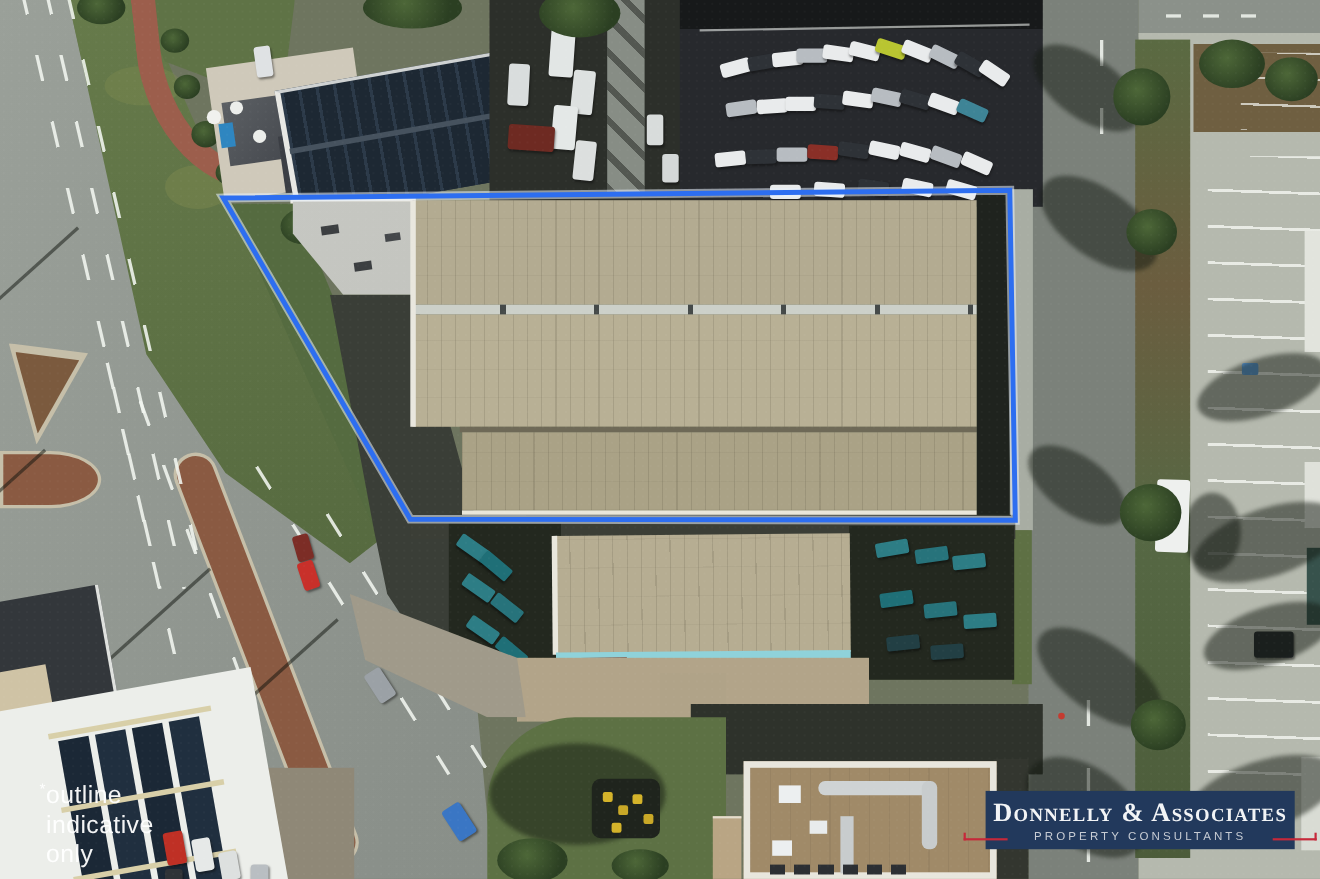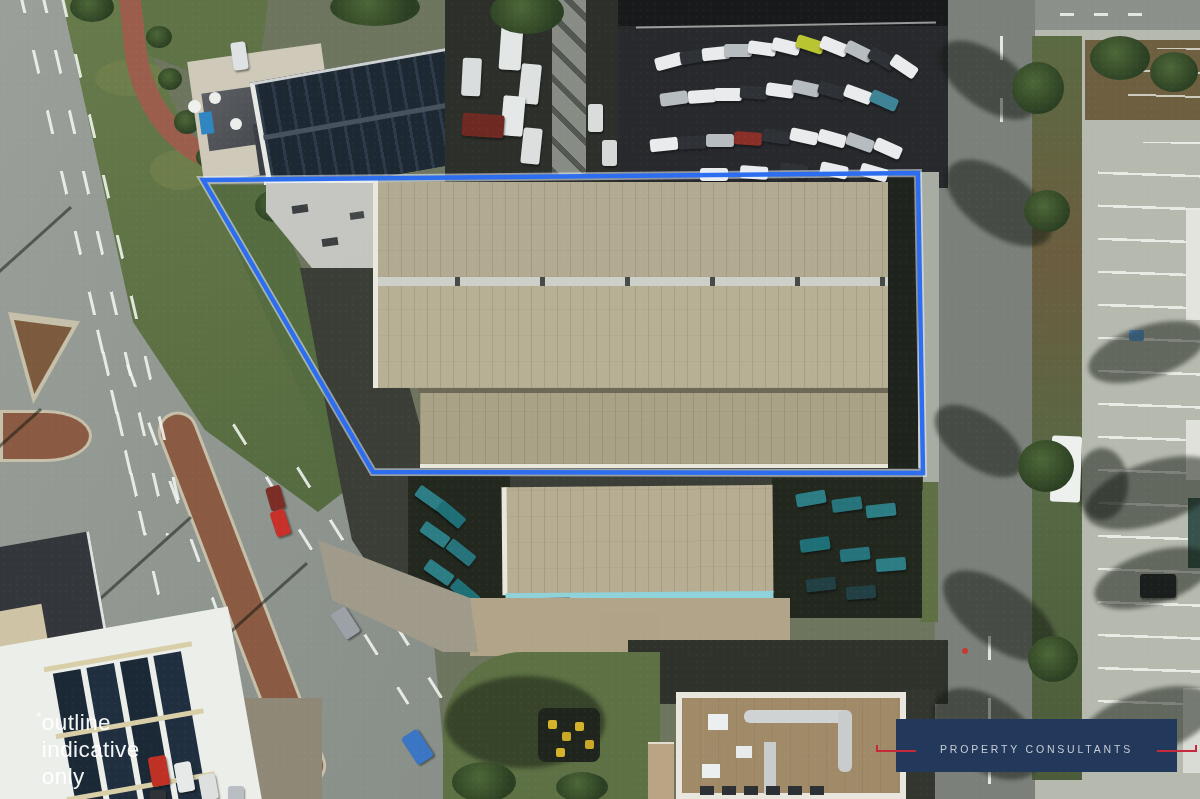--- a/index.html
+++ b/index.html
@@ -312,6 +312,7 @@
   <div class="watermark"><sup>*</sup><span>outline indicative only</span></div>
 
   <div class="logo" id="logo" style="background: rgb(34, 57, 92);">
+    <div class="logo-name" style="color: rgb(242, 244, 246);">Donnelly &amp; Associates</div>
     <div class="logo-row">
       <span class="brk" id="brk-l" style="border-left: 2.5px solid rgb(198, 41, 58); border-bottom: 2.5px solid rgb(198, 41, 58);"></span>
       <span class="logo-tag" style="color: rgb(199, 204, 212);">PROPERTY CONSULTANTS</span>

